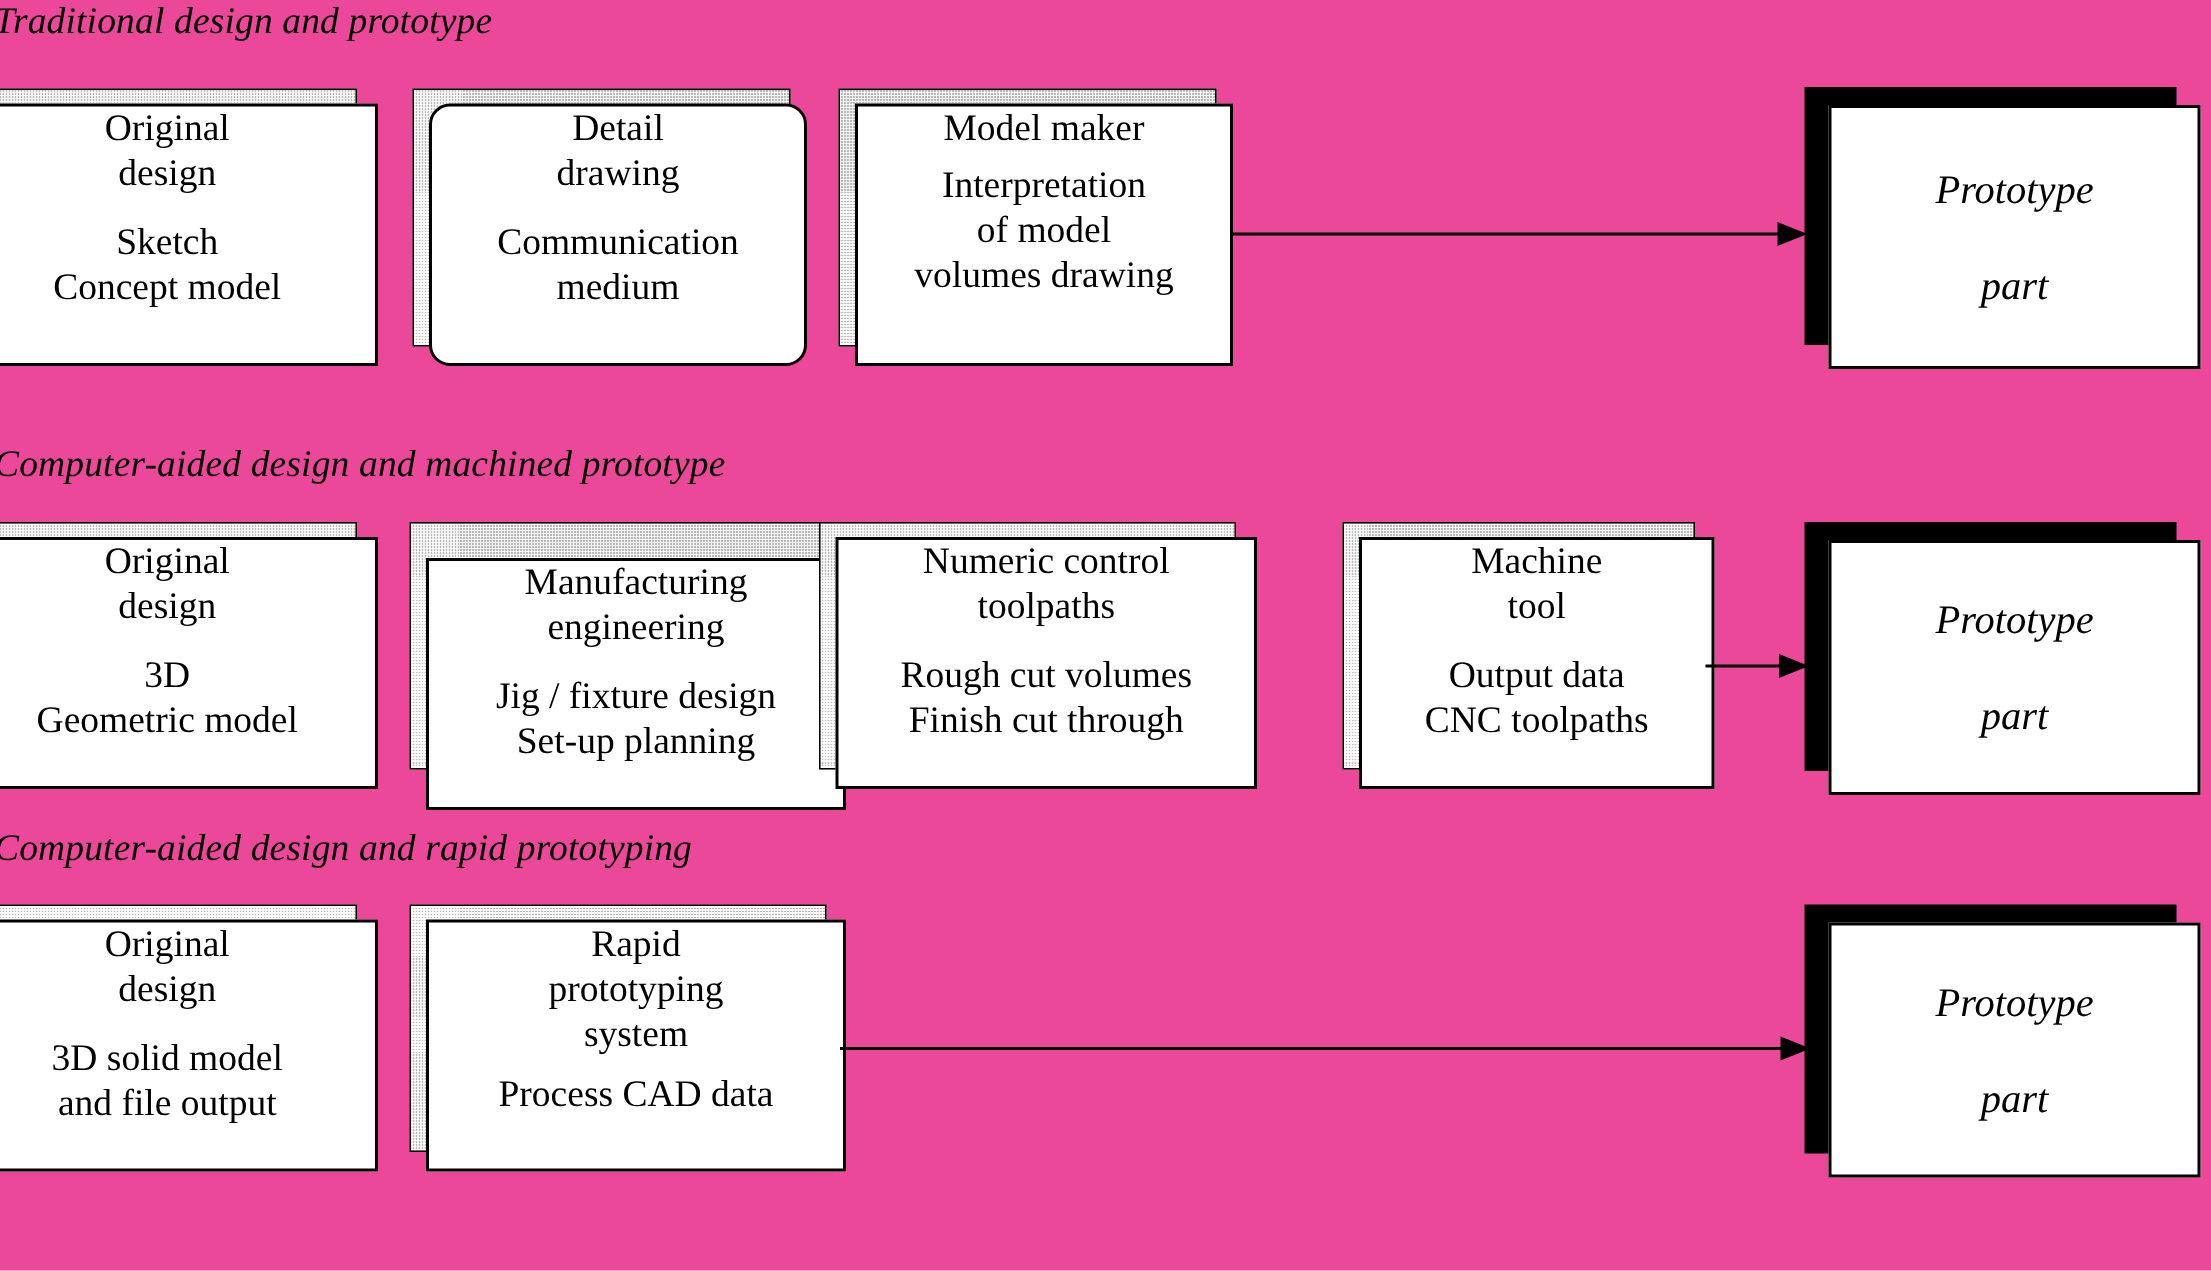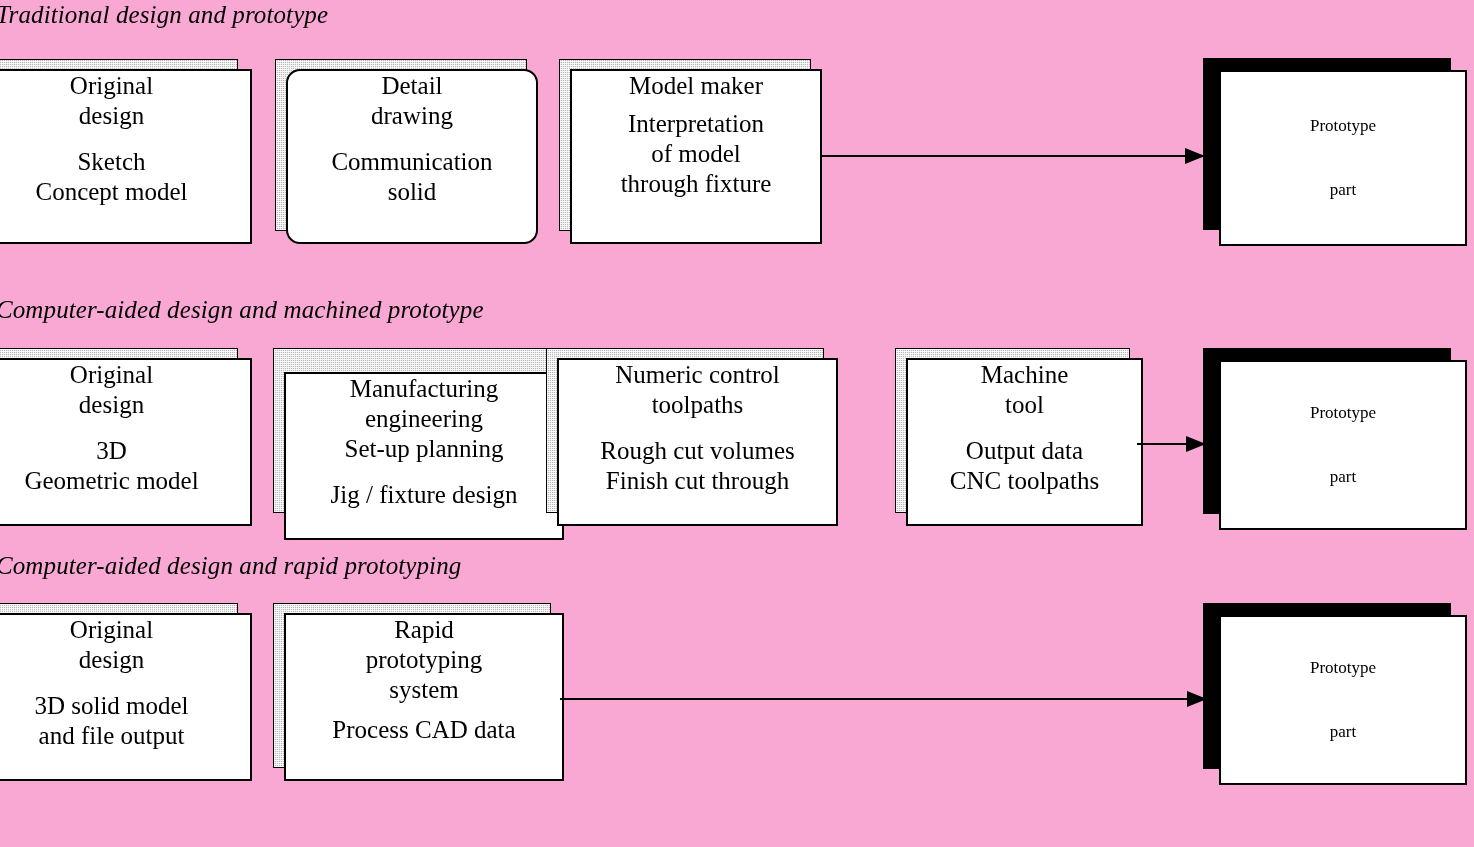--- a/index.html
+++ b/index.html
@@ -17,7 +17,7 @@
     width: 1474px;
     height: 847px;
     overflow: hidden;
-    background: #f9a8d4;
+    background: #ec4899;
   }
 
   

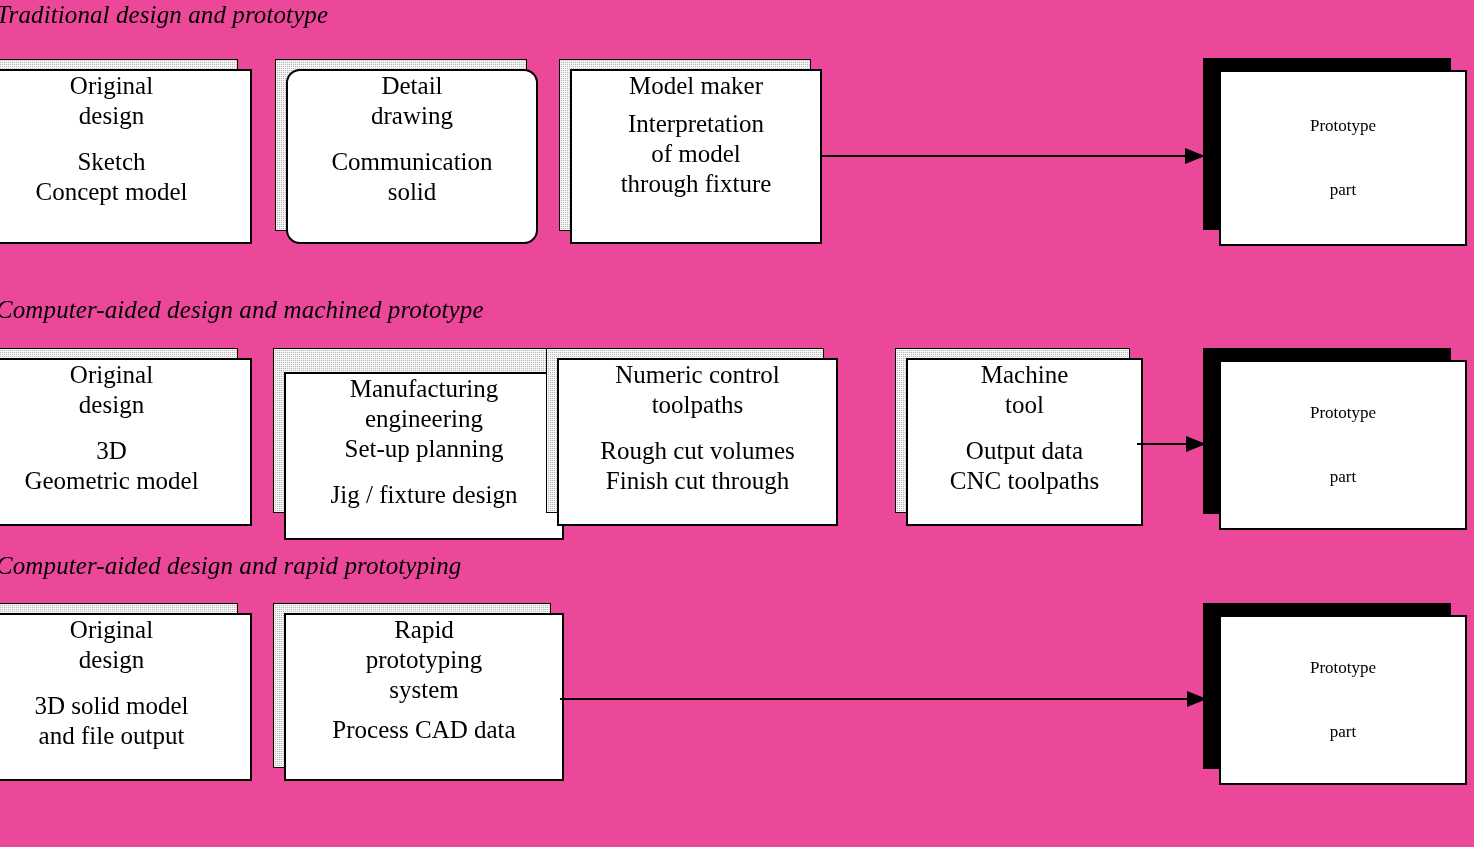--- a/index.html
+++ b/index.html
@@ -96,7 +96,8 @@
     justify-content: center;
   }
   .proto .proto-front .pline {
-    font-size: 17px;
+    font-style: italic;
+    font-size: 27px;
     line-height: 30px;
     white-space: nowrap;
   }

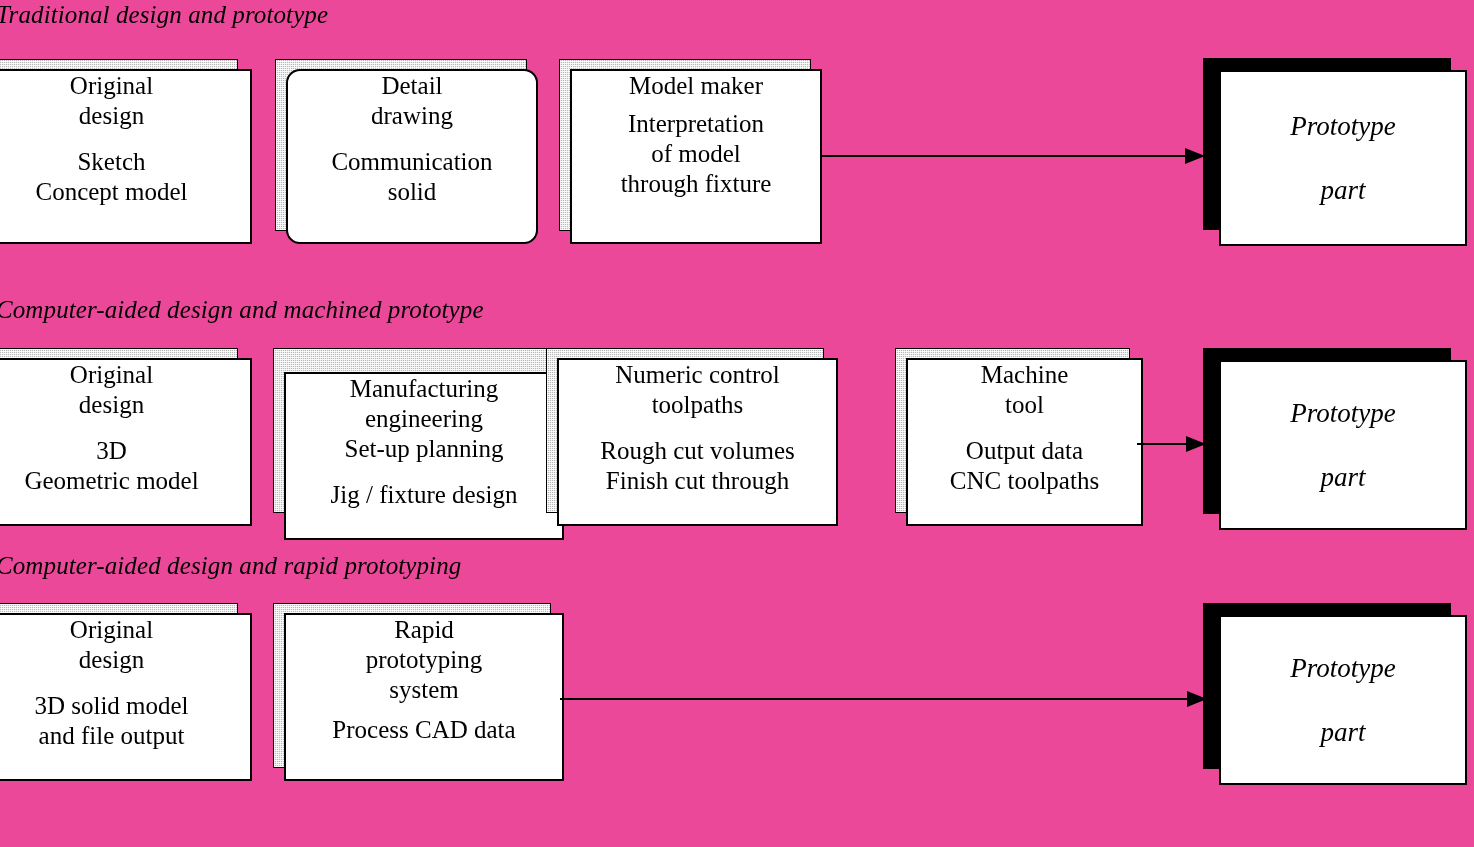--- a/index.html
+++ b/index.html
@@ -153,7 +153,7 @@
         <div class="line">Detail</div>
         <div class="line">drawing</div>
         <div class="line gap-before">Communication</div>
-        <div class="line">solid</div>
+        <div class="line">medium</div>
       </div>
     </div>
   </div>

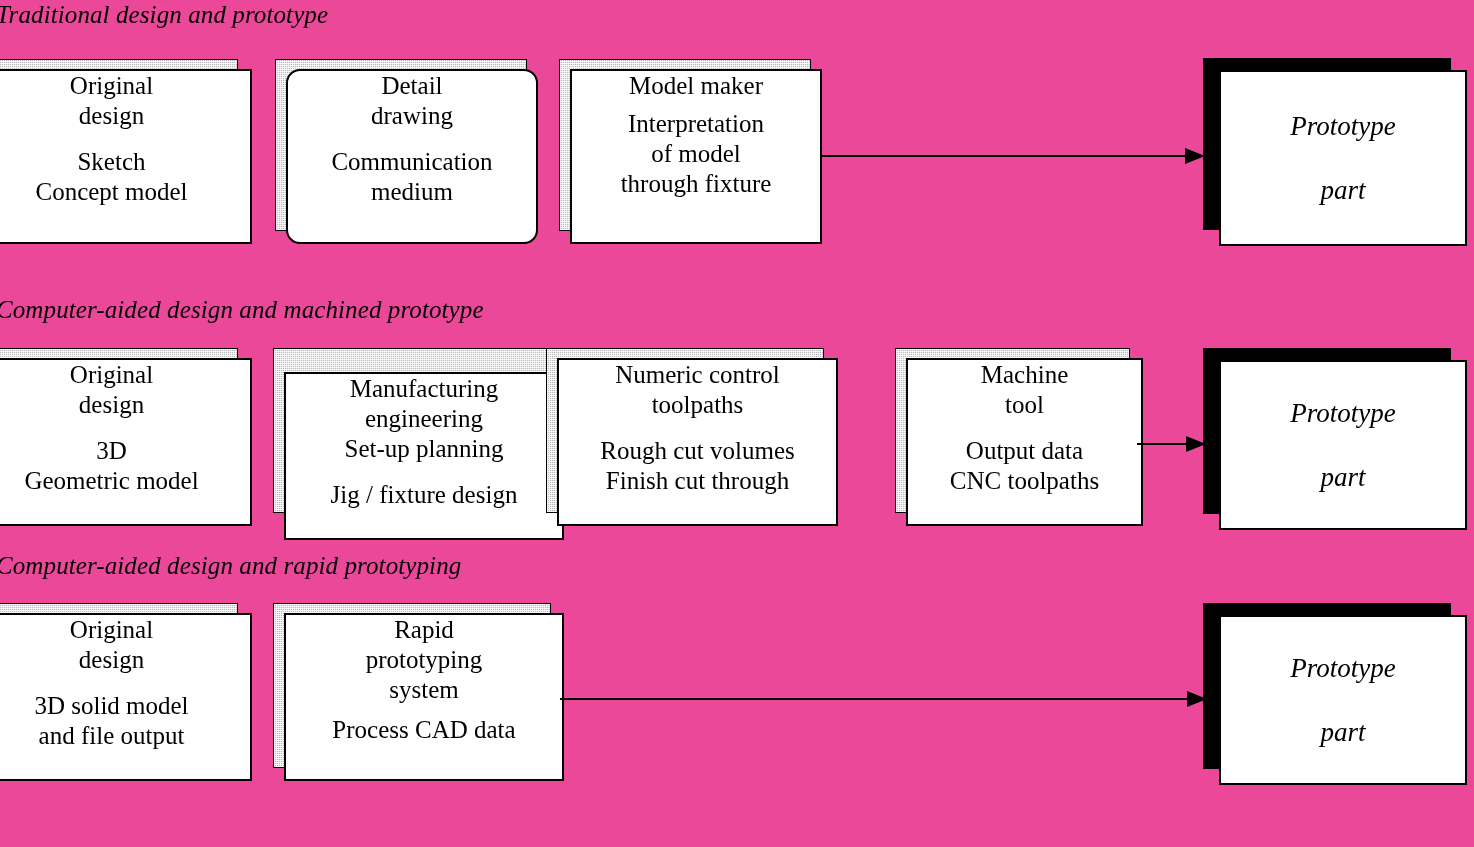--- a/index.html
+++ b/index.html
@@ -165,7 +165,7 @@
         <div class="line">Model maker</div>
         <div class="line gap-before" style="margin-top:8px;">Interpretation</div>
         <div class="line">of model</div>
-        <div class="line">through fixture</div>
+        <div class="line">volumes drawing</div>
       </div>
     </div>
   </div>

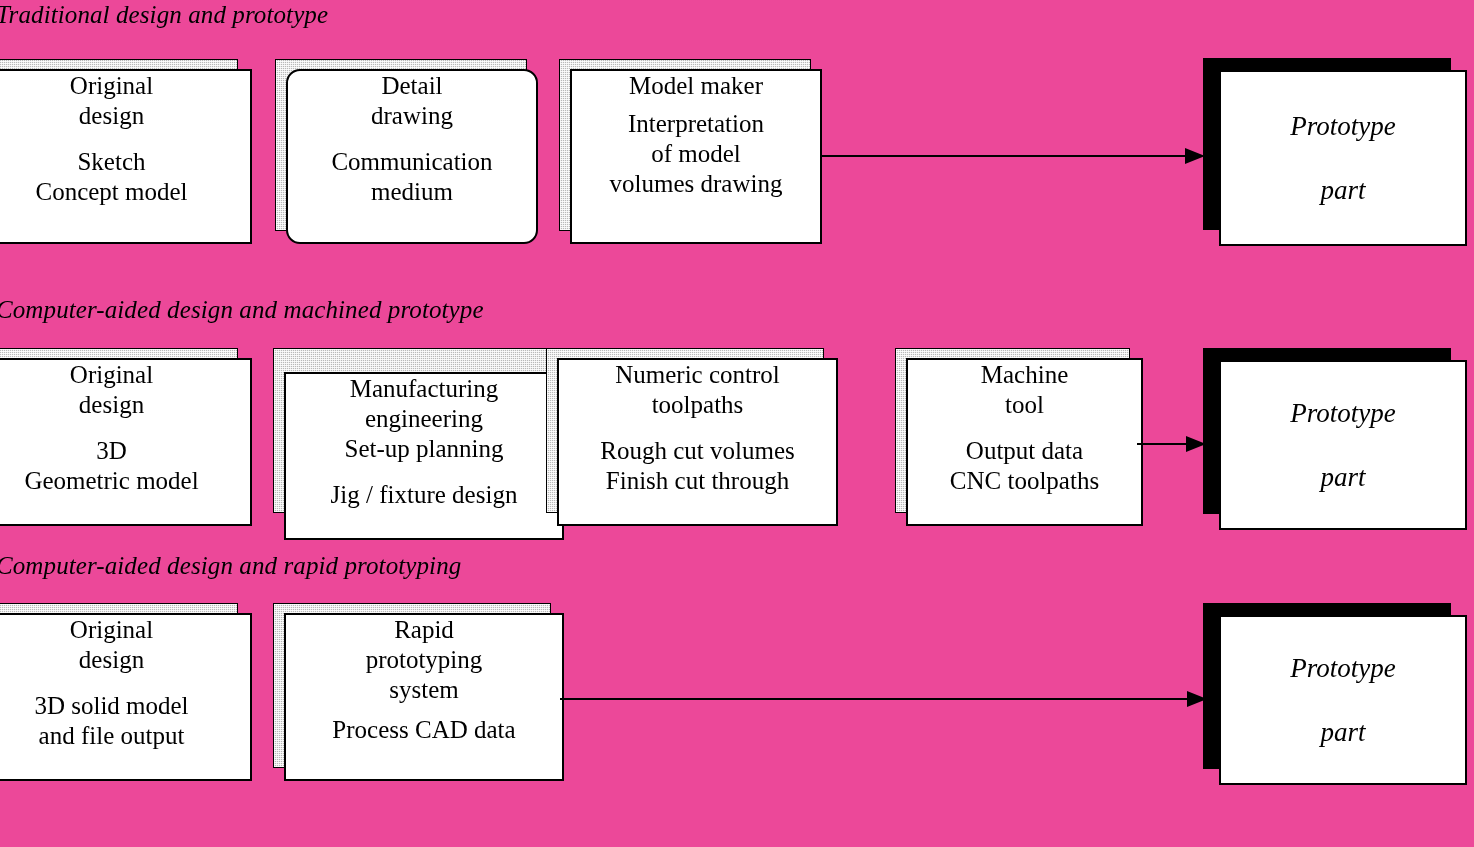--- a/index.html
+++ b/index.html
@@ -203,8 +203,8 @@
       <div class="lines">
         <div class="line">Manufacturing</div>
         <div class="line">engineering</div>
+        <div class="line gap-before">Jig / fixture design</div>
         <div class="line">Set-up planning</div>
-        <div class="line gap-before">Jig / fixture design</div>
       </div>
     </div>
   </div>

